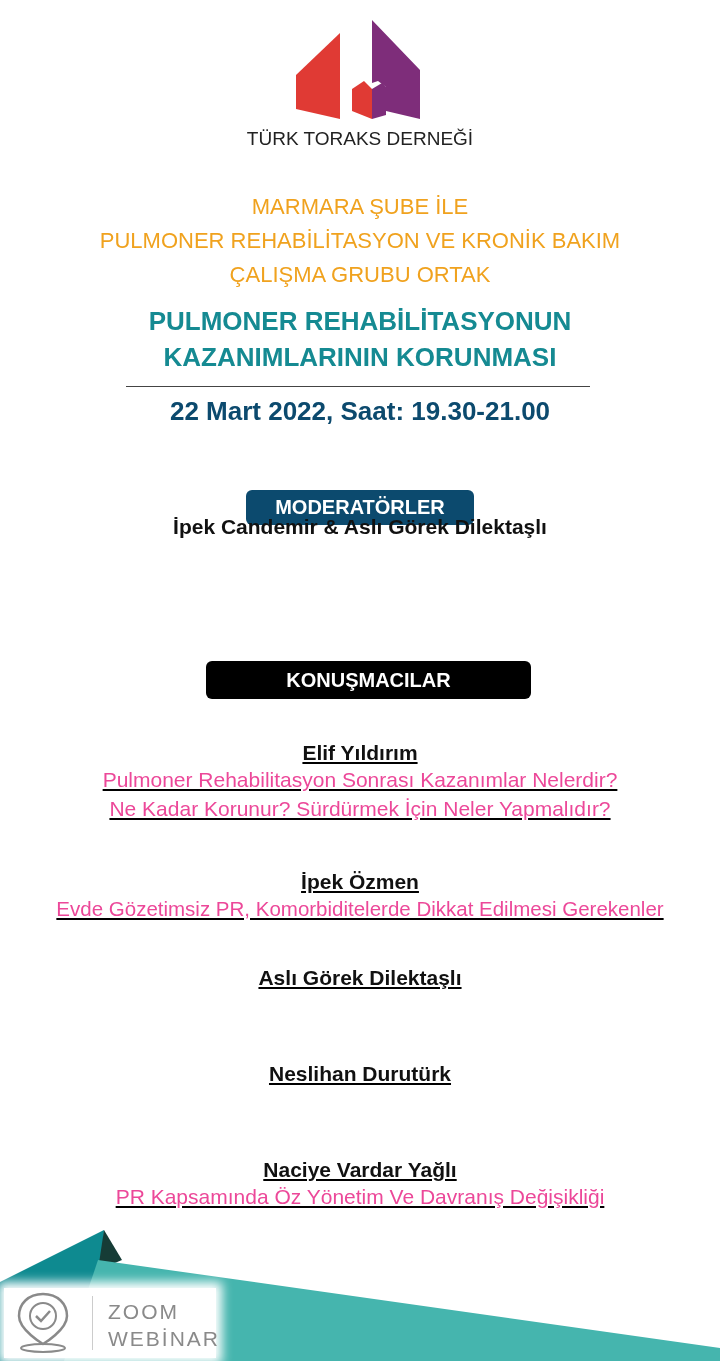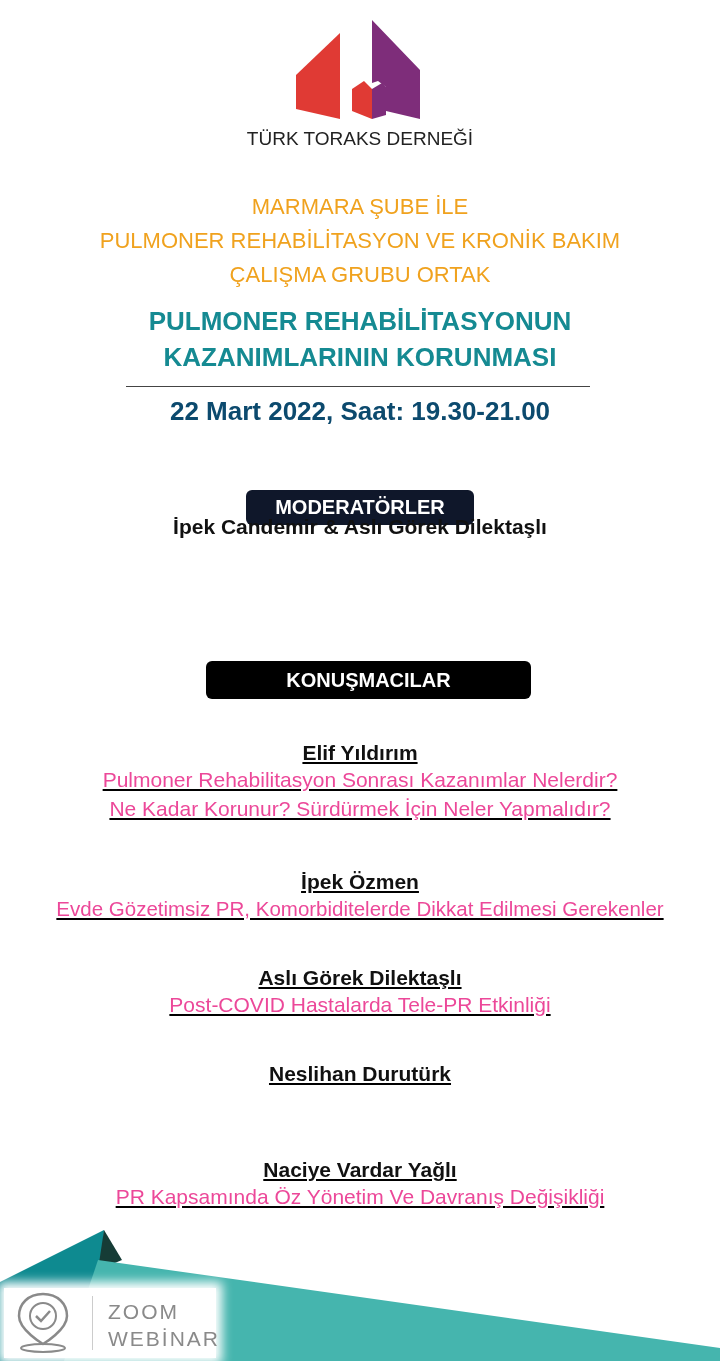--- a/index.html
+++ b/index.html
@@ -13,7 +13,7 @@
   .rule{left:126px;width:464px;top:386px;height:1px;background:#444;}
   .date{top:396px;font-size:26px;font-weight:bold;color:#0c4a6e;}
   .badge{color:#fff;font-weight:bold;font-size:20px;text-align:center;border-radius:6px;}
-  .mod-badge{left:246px;top:490px;width:228px;height:35px;line-height:35px;background:#0f172a;}
+  .mod-badge{left:246px;top:490px;width:228px;height:35px;line-height:35px;background:#0c4a6e;}
   .spk-badge{left:206px;top:661px;width:325px;height:38px;line-height:38px;background:#000000;}
   .names{font-size:21px;font-weight:bold;color:#111;}
   .talk{font-size:21px;color:#ec4899;line-height:29px;}

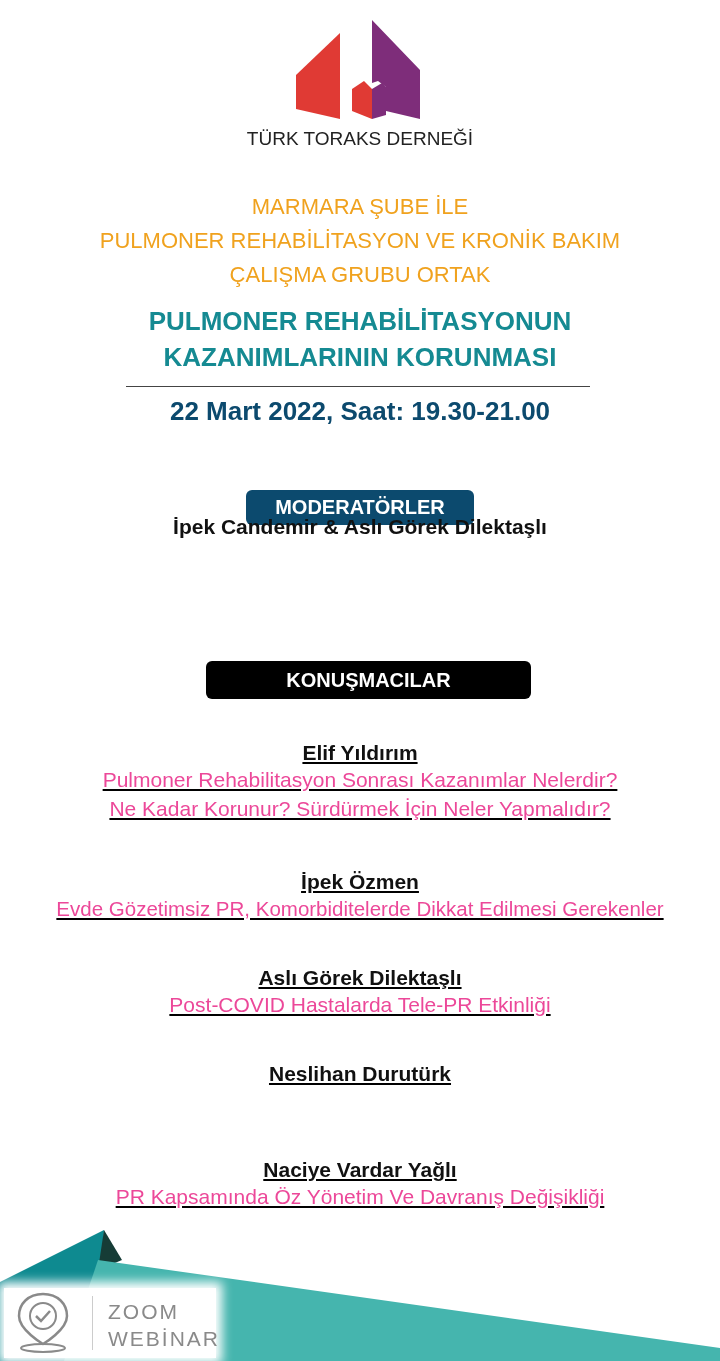--- a/index.html
+++ b/index.html
@@ -62,7 +62,6 @@
 </div>
 <div class="speaker" style="top:966px;">
   <div class="names">Aslı Görek Dilektaşlı</div>
-  <div class="talk">Post-COVID Hastalarda Tele-PR Etkinliği</div>
 </div>
 <div class="speaker" style="top:1062px;">
   <div class="names">Neslihan Durutürk</div>

